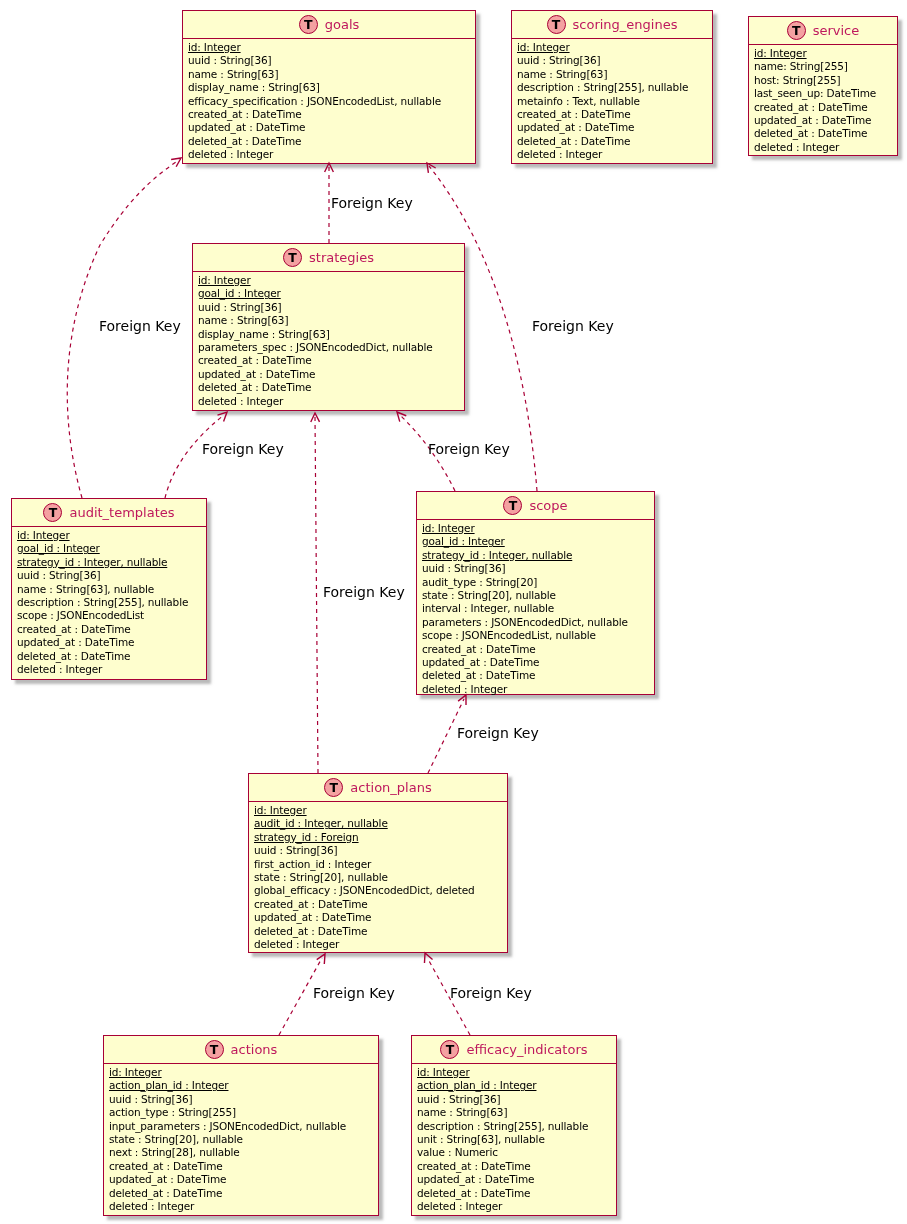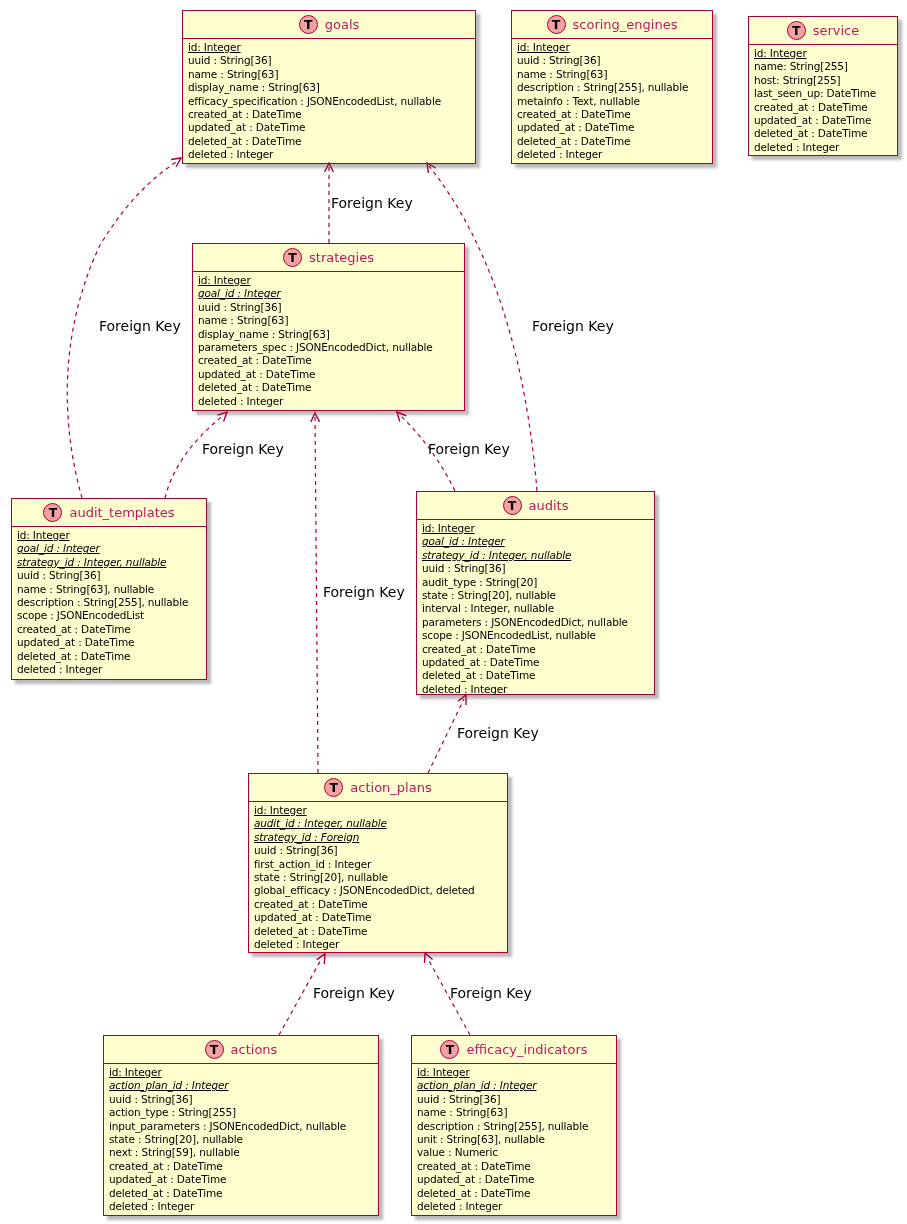--- a/index.html
+++ b/index.html
@@ -43,7 +43,7 @@
     line-height:13.4px;color:#000;white-space:nowrap;
   }
   .field-row.pk{text-decoration:underline;}
-  .field-row.fk{text-decoration:underline;font-style:italic;}
+  .field-row.fk{text-decoration:underline;}
   #relations-layer{
     position:absolute;left:0;top:0;z-index:5;
     pointer-events:none;

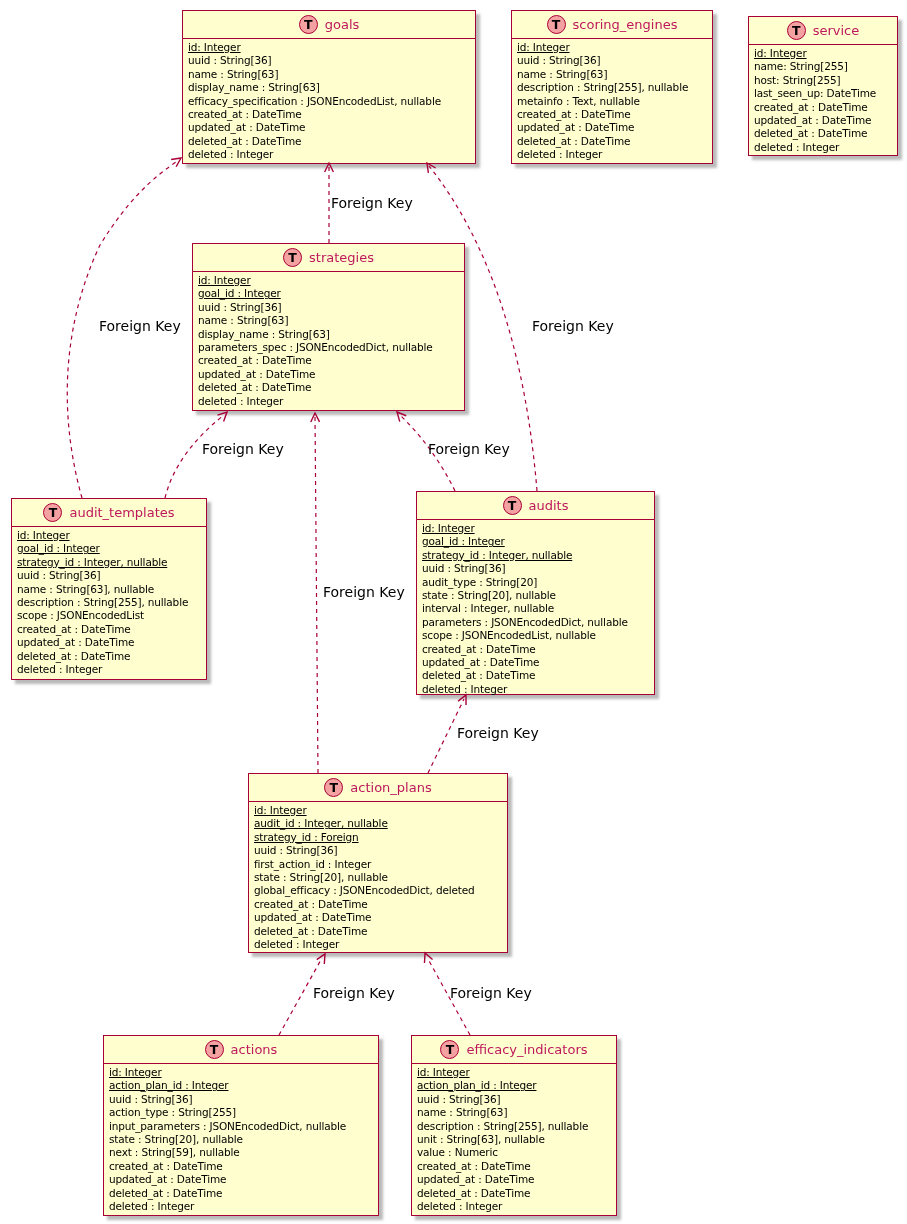--- a/index.html
+++ b/index.html
@@ -176,7 +176,7 @@
       <div class="entity" style="left: 416px; top: 491px; width: 239px; height: 204px;">
         <div class="entity-header">
           <span class="table-circle">T</span>
-          <span class="entity-title-text">audits</span>
+          <span class="entity-title-text">scope</span>
         </div>
         <div class="entity-fields">
           <div class="field-row pk">id: Integer</div>

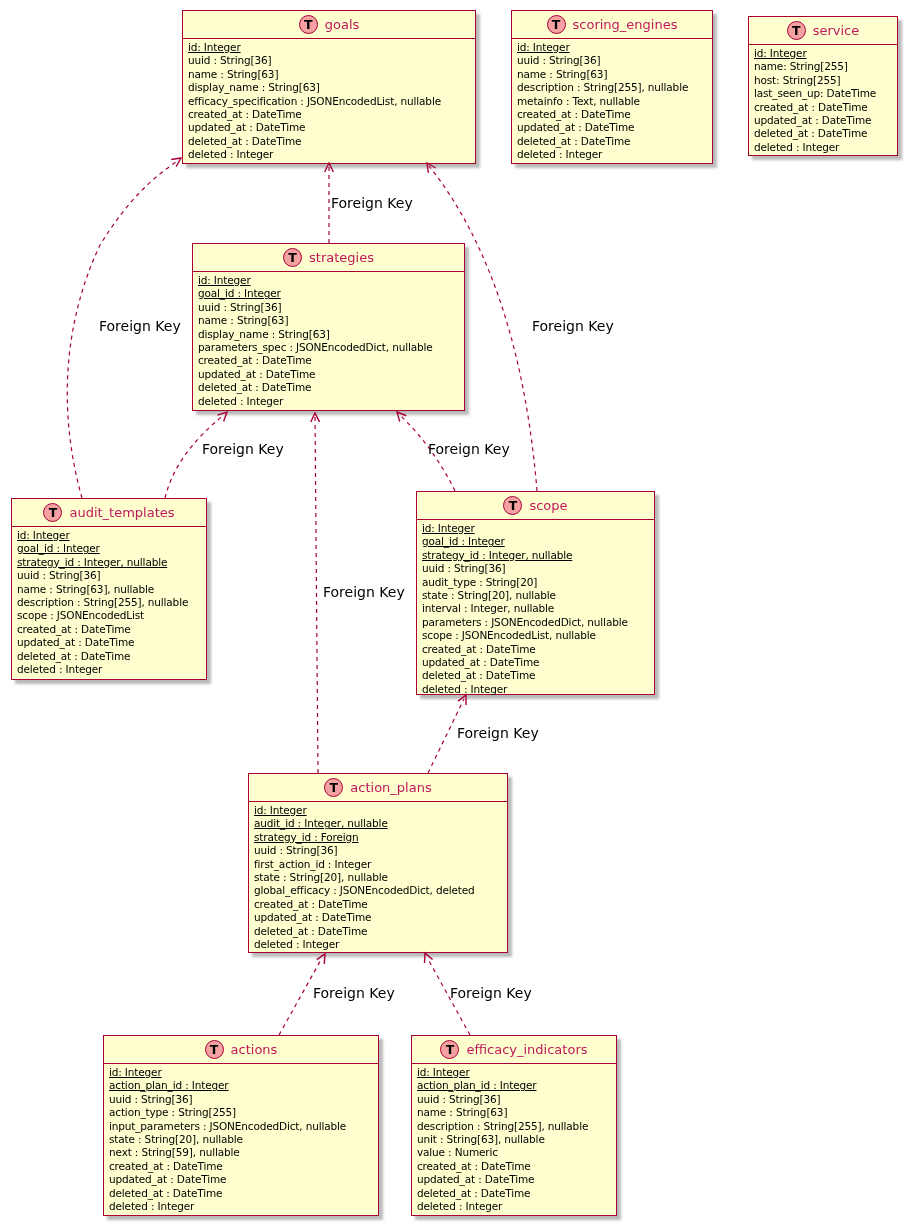--- a/index.html
+++ b/index.html
@@ -225,7 +225,7 @@
           <div class="field-row plain">action_type : String[255]</div>
           <div class="field-row plain">input_parameters : JSONEncodedDict, nullable</div>
           <div class="field-row plain">state : String[20], nullable</div>
-          <div class="field-row plain">next : String[59], nullable</div>
+          <div class="field-row plain">next : String[28], nullable</div>
           <div class="field-row plain">created_at : DateTime</div>
           <div class="field-row plain">updated_at : DateTime</div>
           <div class="field-row plain">deleted_at : DateTime</div>

